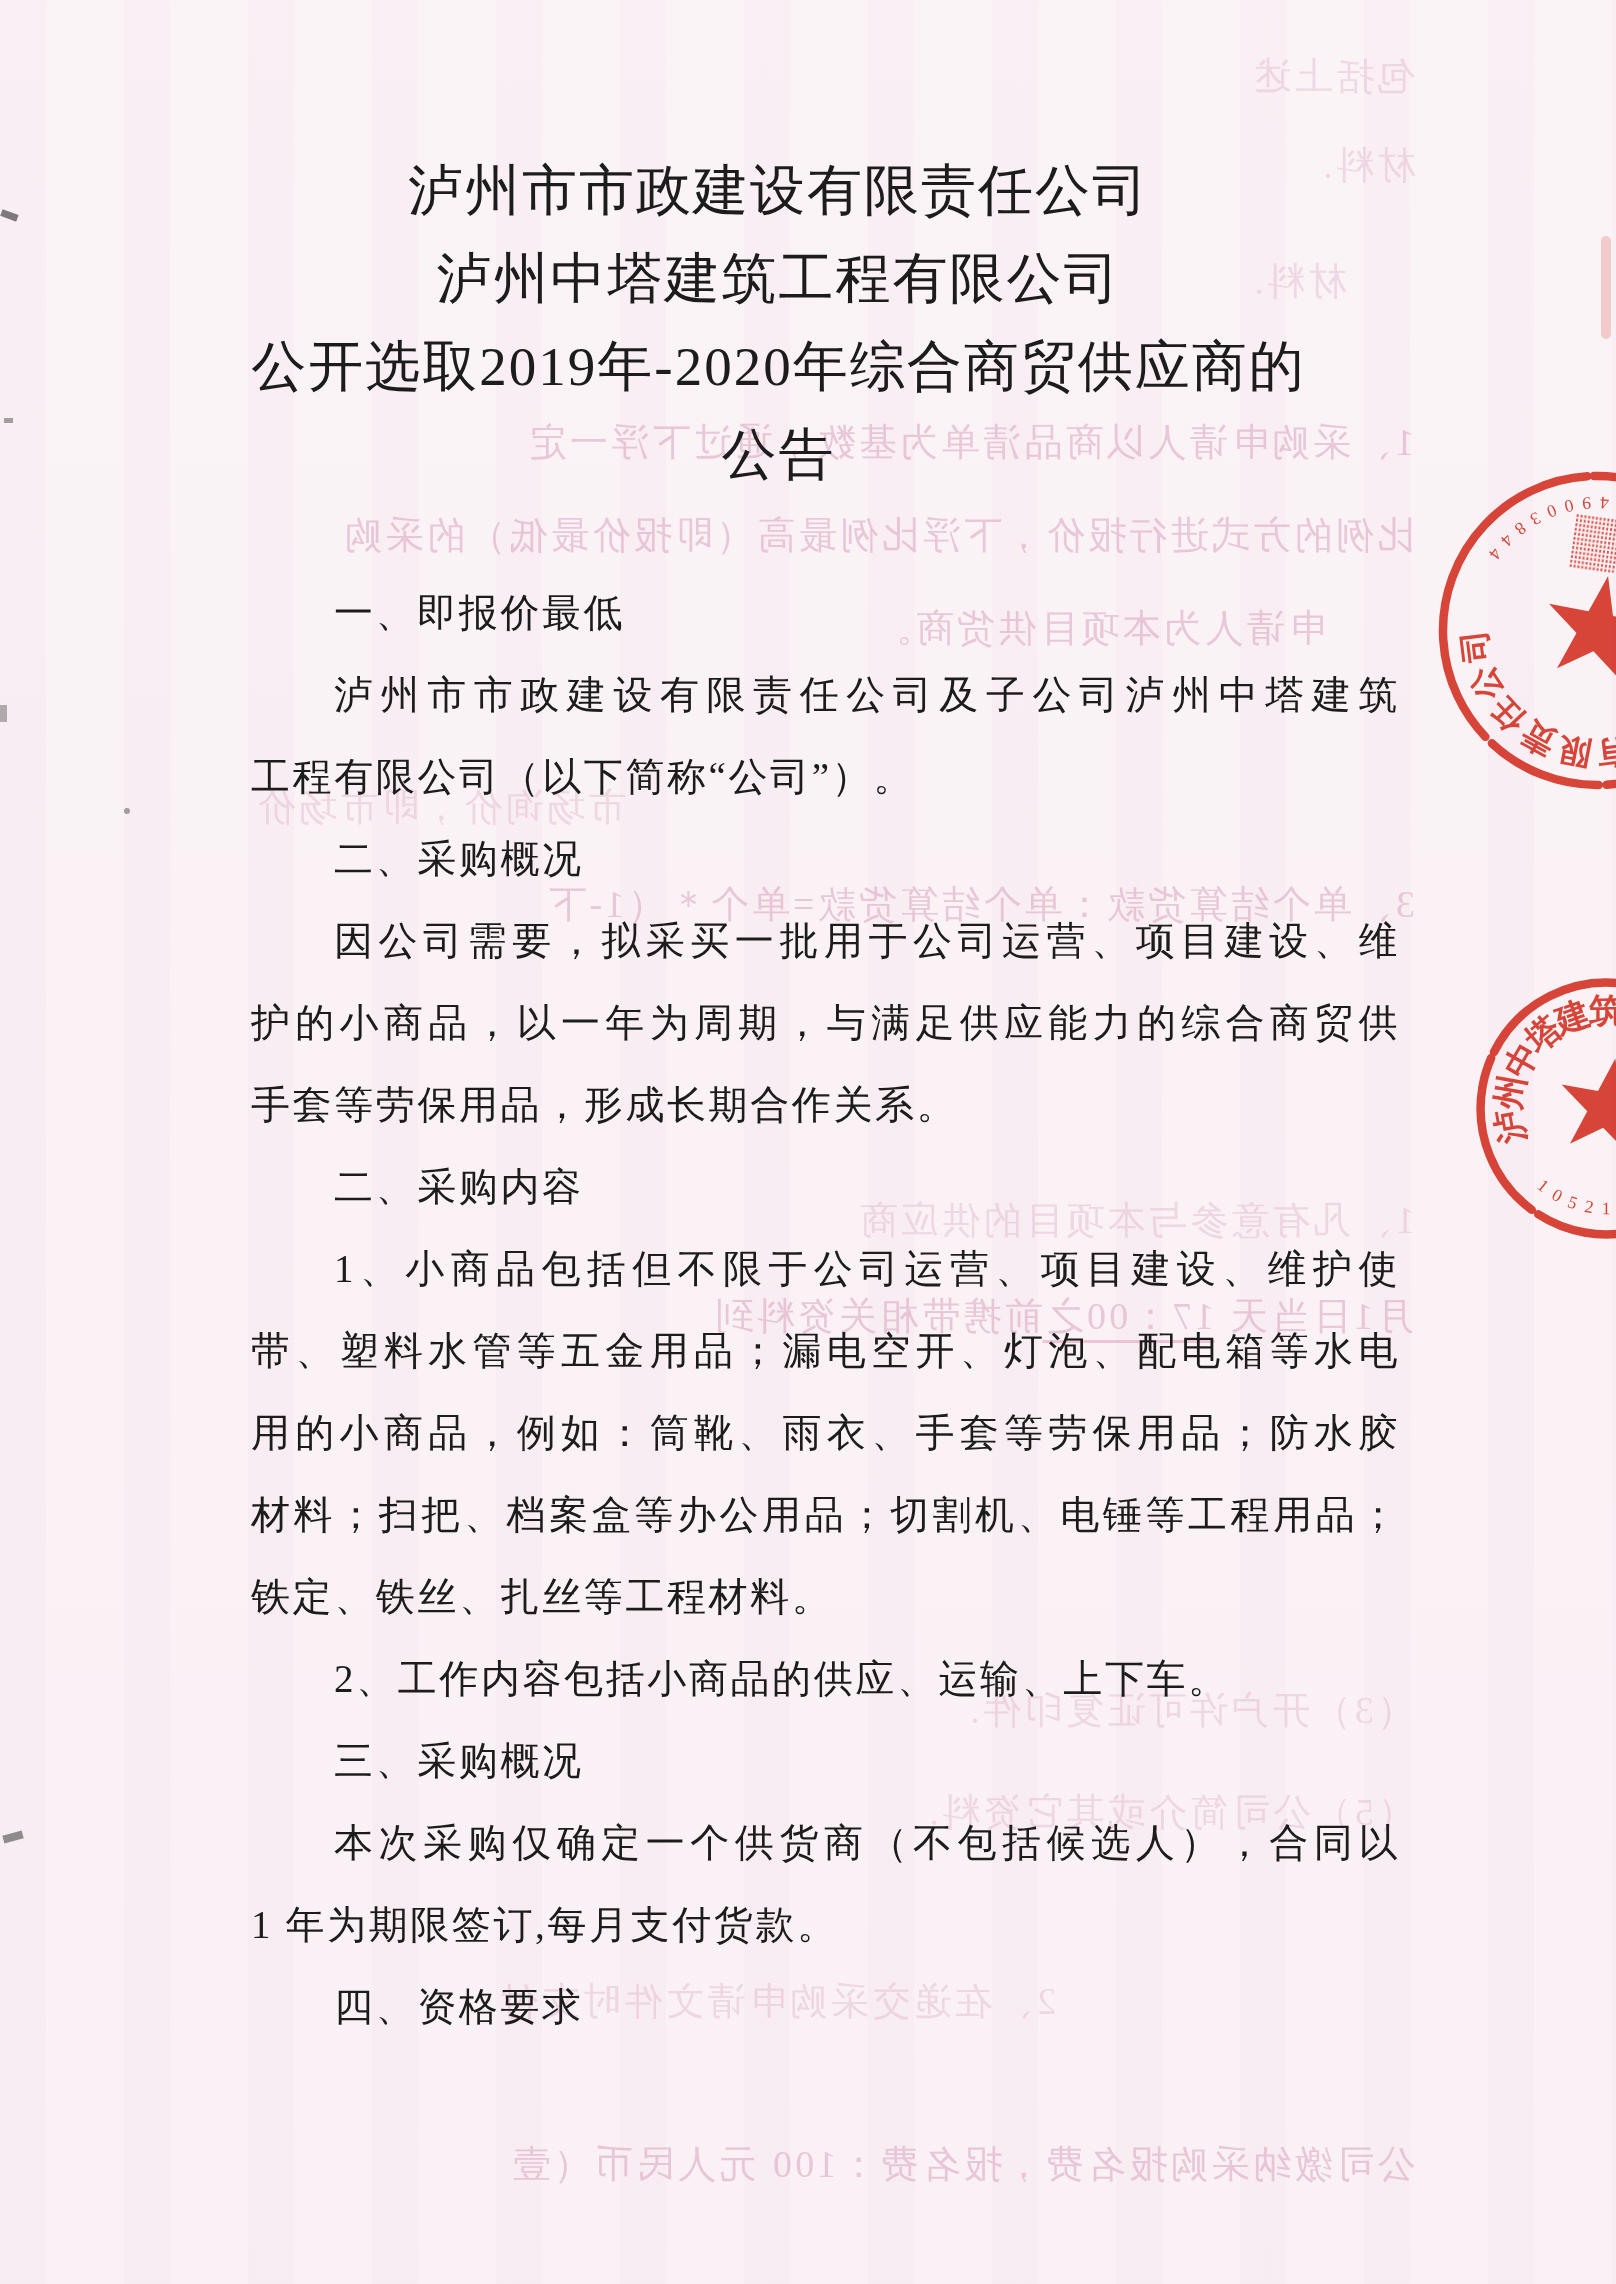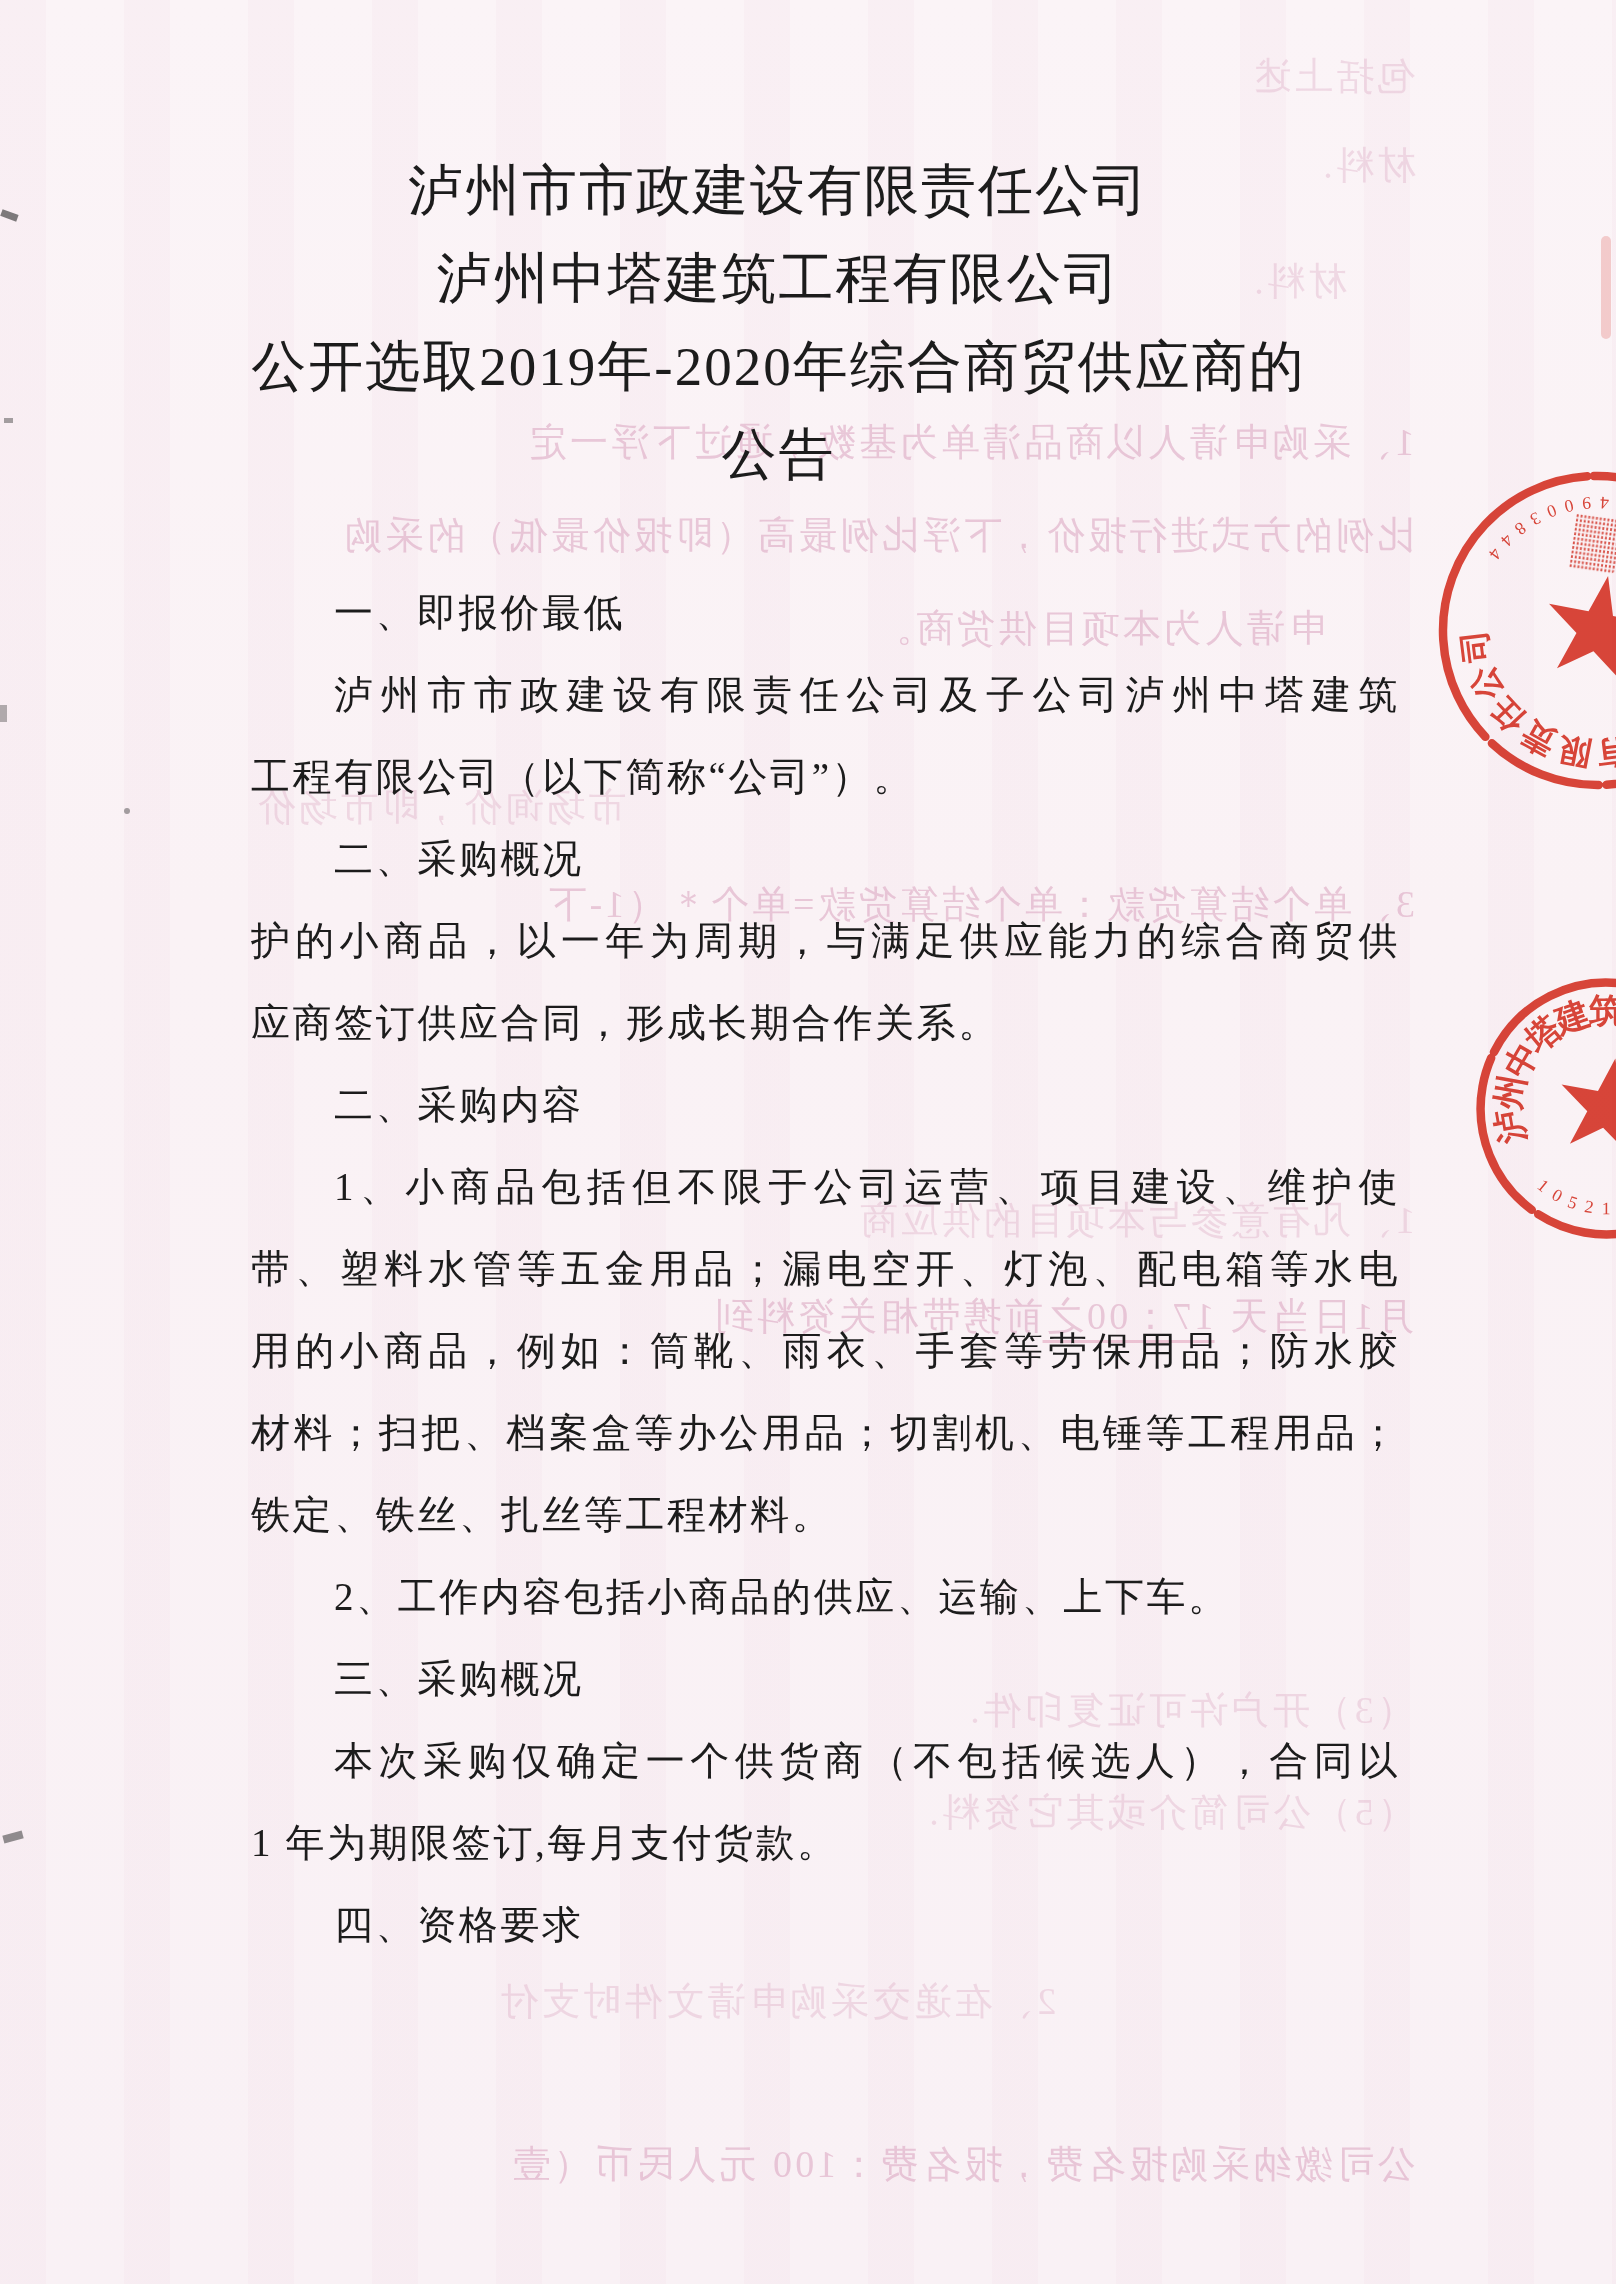--- a/index.html
+++ b/index.html
@@ -81,6 +81,7 @@
     <div class="bl indent fill">泸州市市政建设有限责任公司及子公司泸州中塔建筑</div>
     <div class="bl">工程有限公司（以下简称“公司”）。</div>
     <div class="bl indent">二、采购概况</div>
+    <div class="bl indent fill">因公司需要，拟采买一批用于公司运营、项目建设、维</div>
     <div class="bl fill">护的小商品，以一年为周期，与满足供应能力的综合商贸供</div>
     <div class="bl">应商签订供应合同，形成长期合作关系。</div>
     <div class="bl indent">二、采购内容</div>

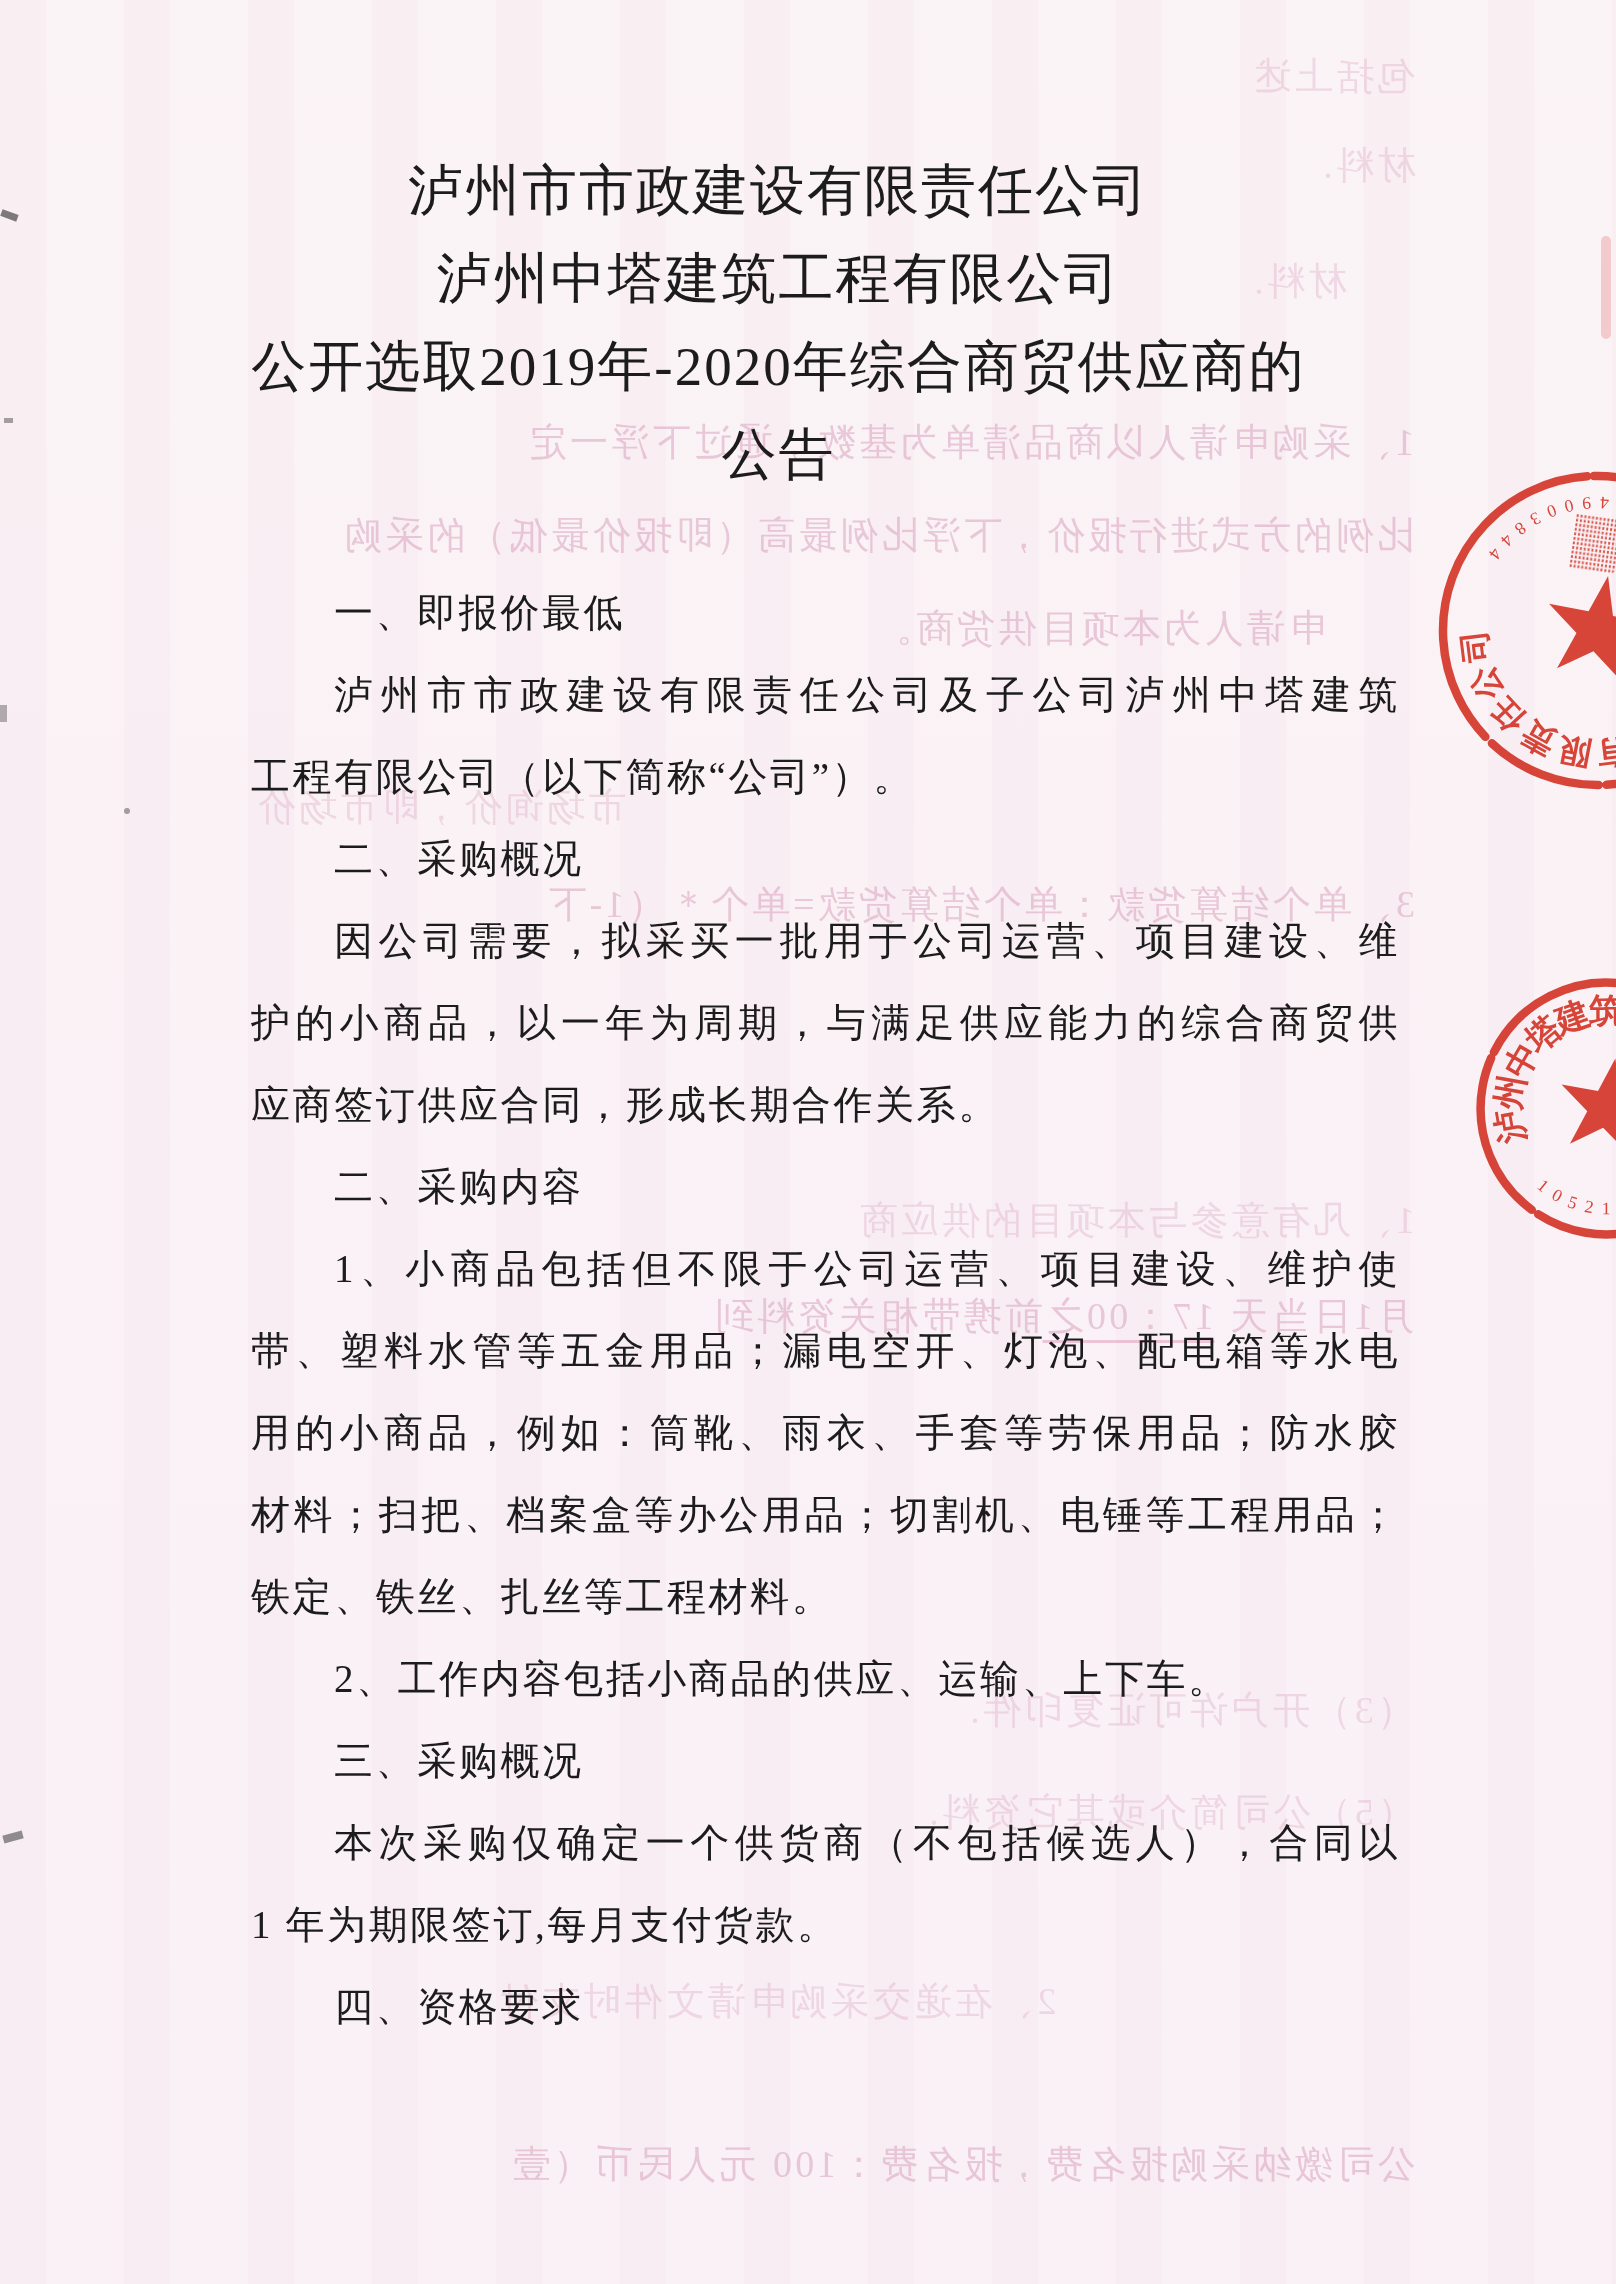--- a/index.html
+++ b/index.html
@@ -83,7 +83,7 @@
     <div class="bl indent">二、采购概况</div>
     <div class="bl indent fill">因公司需要，拟采买一批用于公司运营、项目建设、维</div>
     <div class="bl fill">护的小商品，以一年为周期，与满足供应能力的综合商贸供</div>
-    <div class="bl">应商签订供应合同，形成长期合作关系。</div>
+    <div class="bl">手套等劳保用品，形成长期合作关系。</div>
     <div class="bl indent">二、采购内容</div>
     <div class="bl indent fill">1、小商品包括但不限于公司运营、项目建设、维护使</div>
     <div class="bl fill">带、塑料水管等五金用品；漏电空开、灯泡、配电箱等水电</div>

